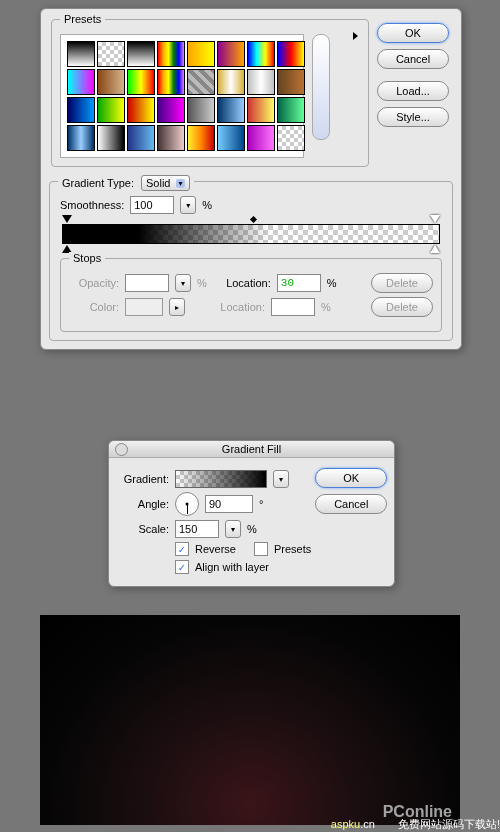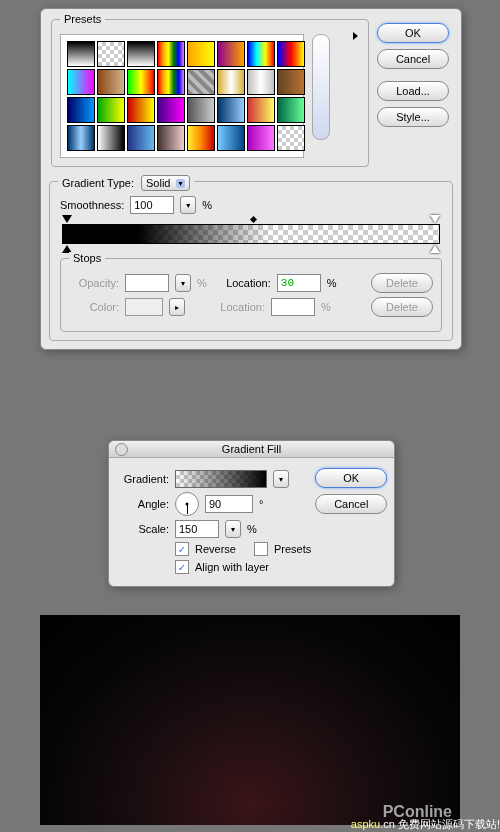--- a/index.html
+++ b/index.html
@@ -190,7 +190,7 @@
 
 <div class="foot">
   <span style="color:#ff7"><span>aspku</span></span><span>.cn</span>
-  <span style="margin-left:0">免费网站源码下载站!</span>
+  <span style="margin-left:20px">免费网站源码下载站!</span>
 </div>
 
 </body></html>

